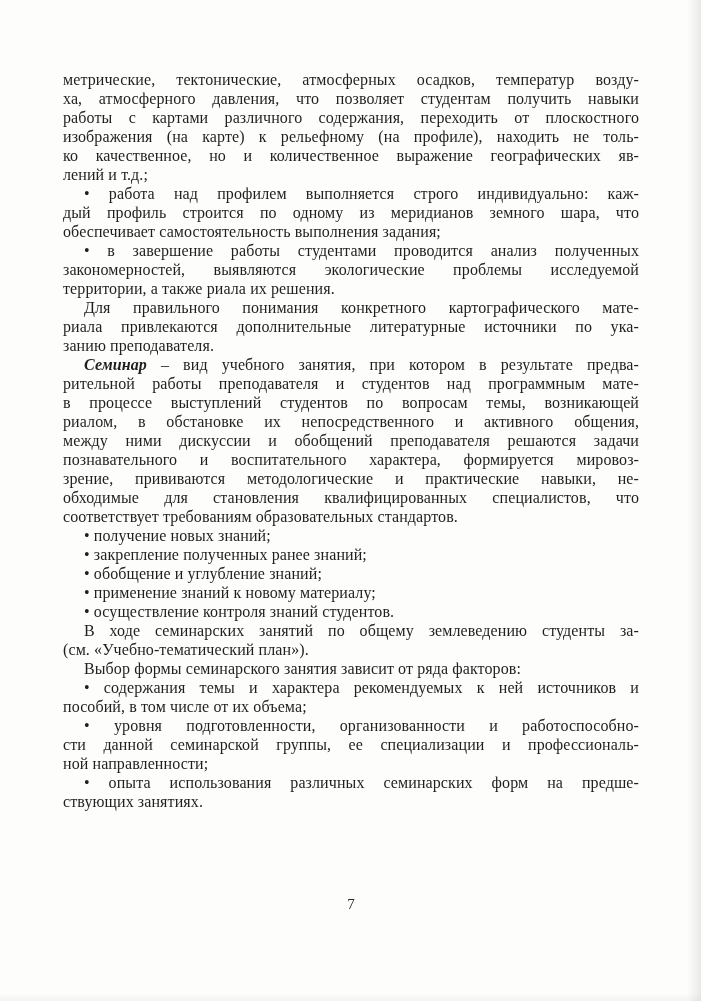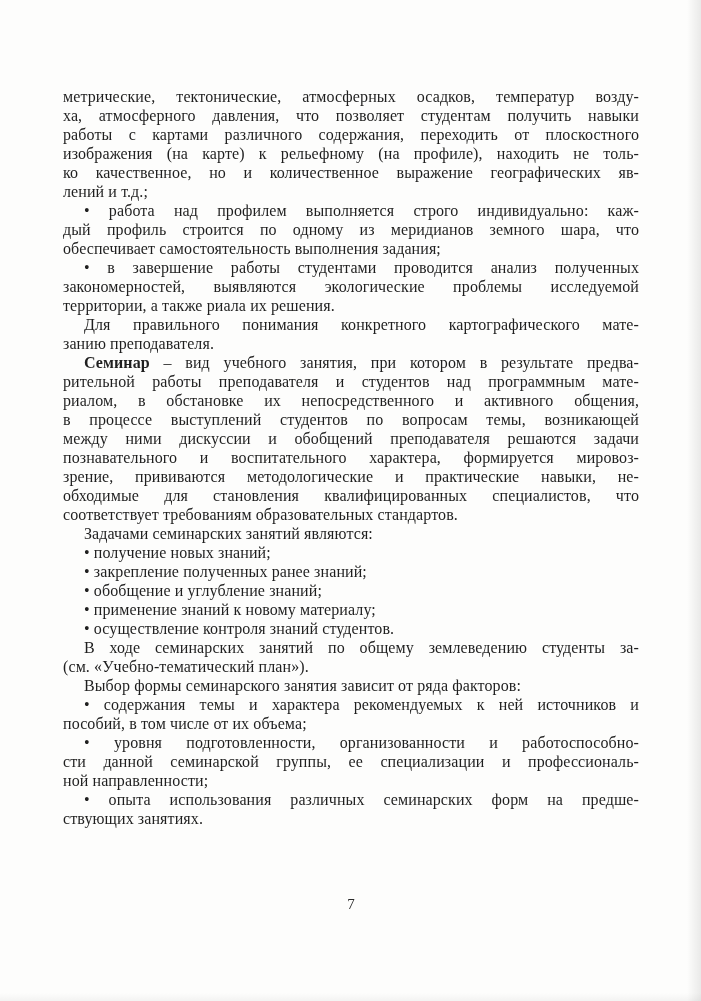--- a/index.html
+++ b/index.html
@@ -34,7 +34,7 @@
   .text-block {
     position: absolute;
     left: 63px;
-    top: 87px;
+    top: 70px;
     width: 576px;
     font-size: 16px;
     line-height: 19px;

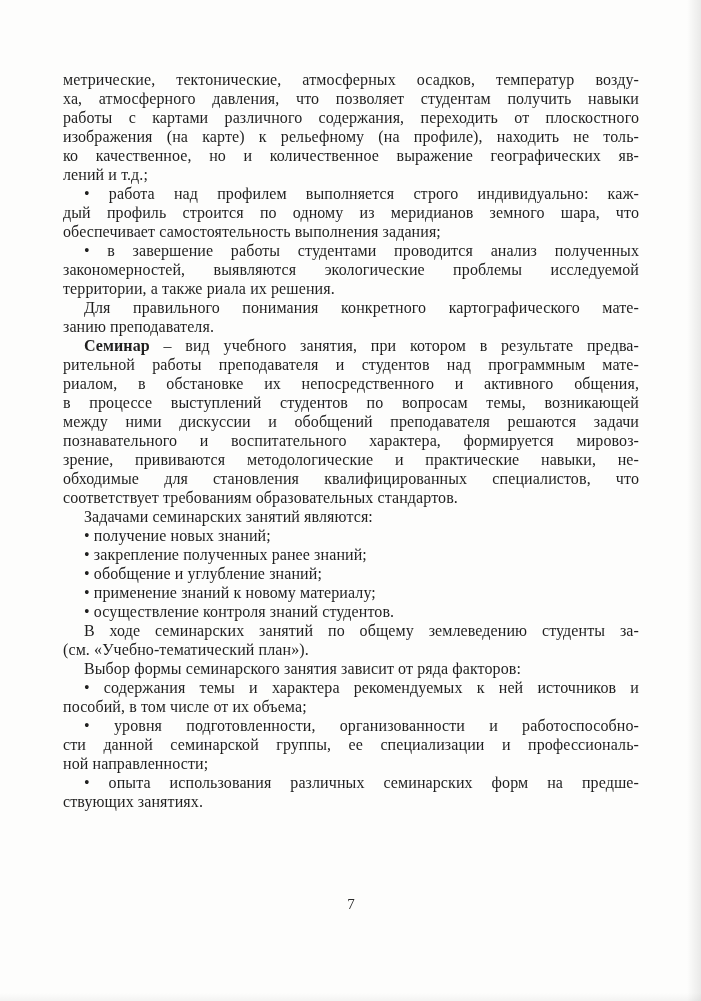--- a/index.html
+++ b/index.html
@@ -91,6 +91,7 @@
       </div>
       <div class="para">
         <div class="line indent">Для правильного понимания конкретного картографического мате-</div>
+        <div class="line">риала привлекаются дополнительные литературные источники по ука-</div>
         <div class="line last">занию преподавателя.</div>
       </div>
       <div class="para">

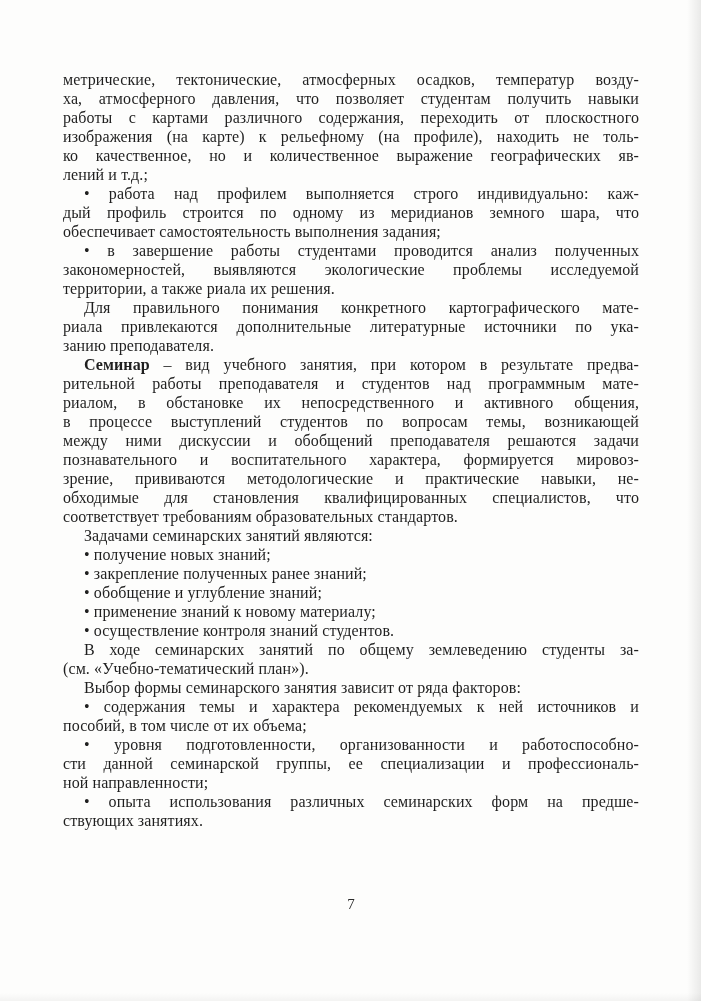--- a/index.html
+++ b/index.html
@@ -55,6 +55,7 @@
   }
   .lead-term {
     font-weight: bold;
+    font-style: italic;
   }
   .page-number {
     position: absolute;

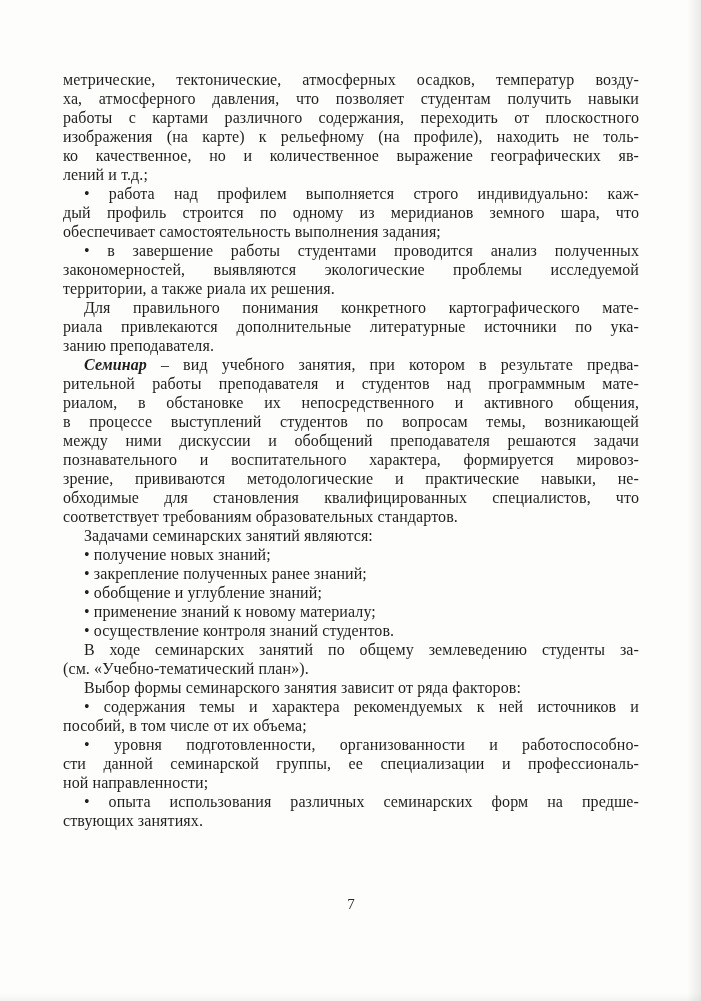--- a/index.html
+++ b/index.html
@@ -98,8 +98,8 @@
       <div class="para">
         <div class="line indent"><span class="lead-term">Семинар</span> – вид учебного занятия, при котором в результате предва-</div>
         <div class="line">рительной работы преподавателя и студентов над программным мате-</div>
+        <div class="line">в процессе выступлений студентов по вопросам темы, возникающей</div>
         <div class="line">риалом, в обстановке их непосредственного и активного общения,</div>
-        <div class="line">в процессе выступлений студентов по вопросам темы, возникающей</div>
         <div class="line">между ними дискуссии и обобщений преподавателя решаются задачи</div>
         <div class="line">познавательного и воспитательного характера, формируется мировоз-</div>
         <div class="line">зрение, прививаются методологические и практические навыки, не-</div>

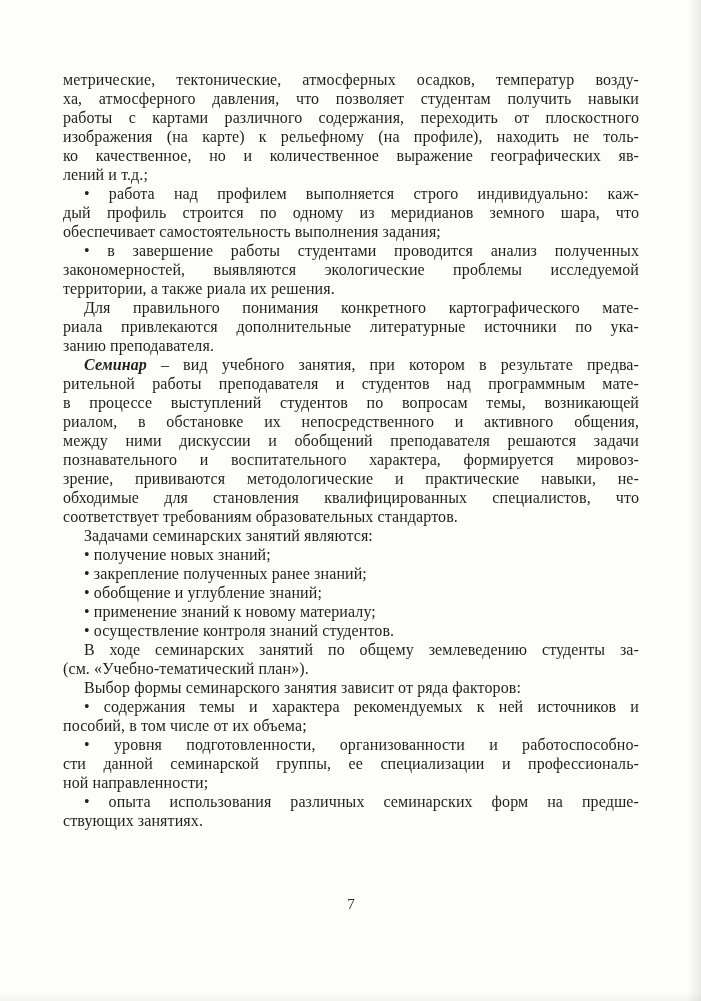--- a/index.html
+++ b/index.html
@@ -107,9 +107,6 @@
         <div class="line last">соответствует требованиям образовательных стандартов.</div>
       </div>
       <div class="para">
-        <div class="line last indent">Задачами семинарских занятий являются:</div>
-      </div>
-      <div class="para">
         <div class="line last indent">• получение новых знаний;</div>
       </div>
       <div class="para">

